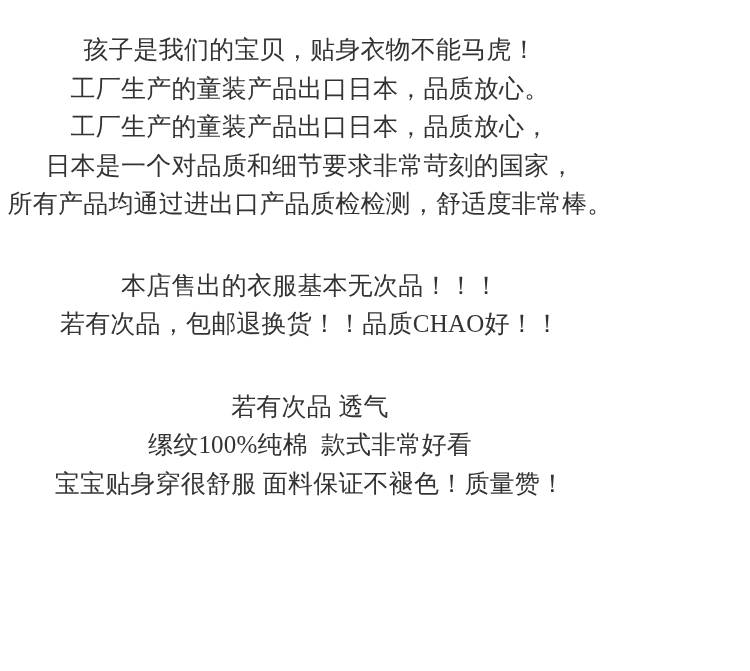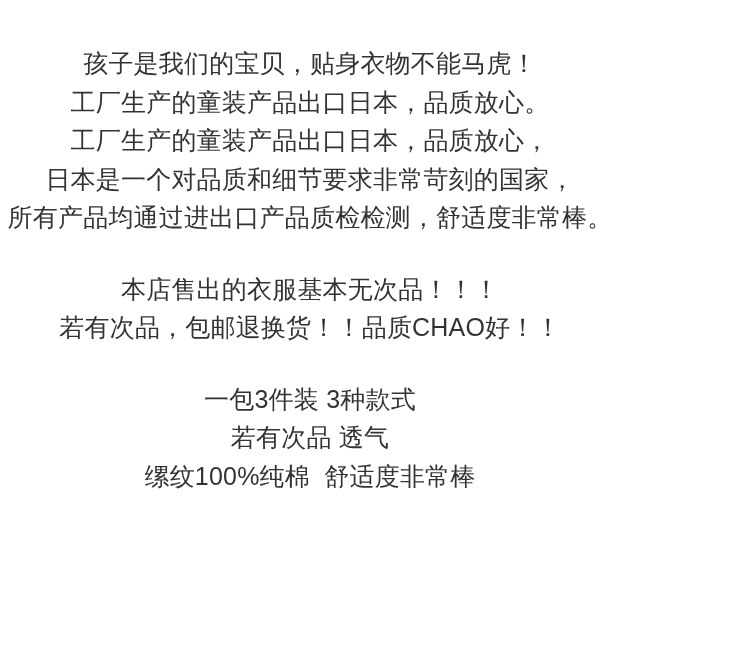--- a/index.html
+++ b/index.html
@@ -12,7 +12,7 @@
       width: 620px;
       height: 671px;
       box-sizing: border-box;
-      padding-top: 44px;
+      padding-top: 30px;
       background: #ffffff;
       overflow: hidden;
       text-align: center;

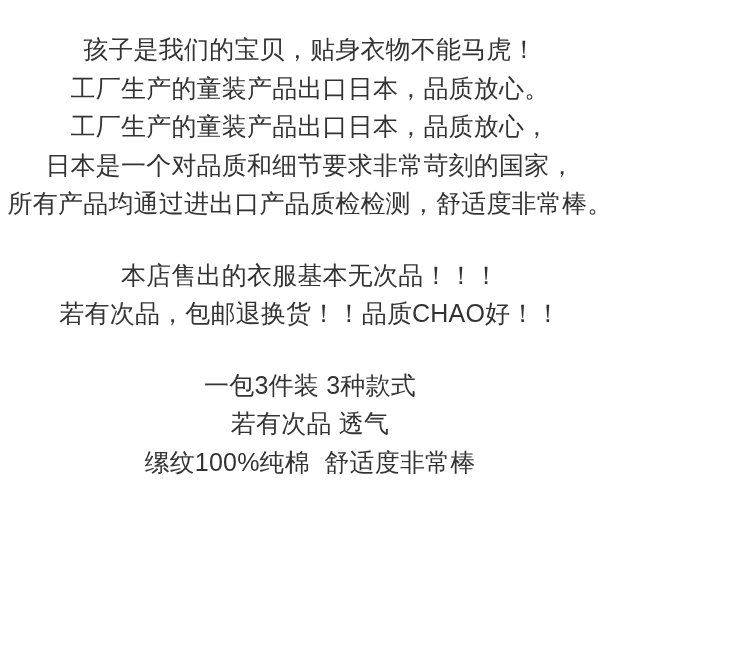--- a/index.html
+++ b/index.html
@@ -27,7 +27,8 @@
       margin: 0;
     }
     .paragraph + .paragraph {
-      margin-top: 33px;
+      margin-top: 44px;
+      font-family: Liberation Serif, serif;
     }
     .line {
       white-space: pre-wrap; 

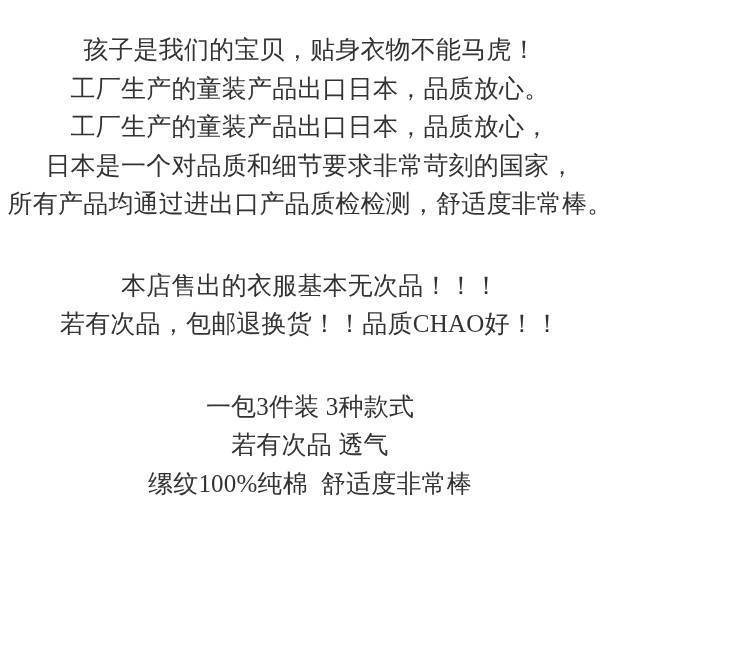--- a/index.html
+++ b/index.html
@@ -53,7 +53,6 @@
   </div>
 
   <div class="paragraph">
-    <div class="line">一包3件装 3种款式</div>
     <div class="line">若有次品 透气</div>
     <div class="line">缧纹100%纯棉  舒适度非常棒</div>
   </div>

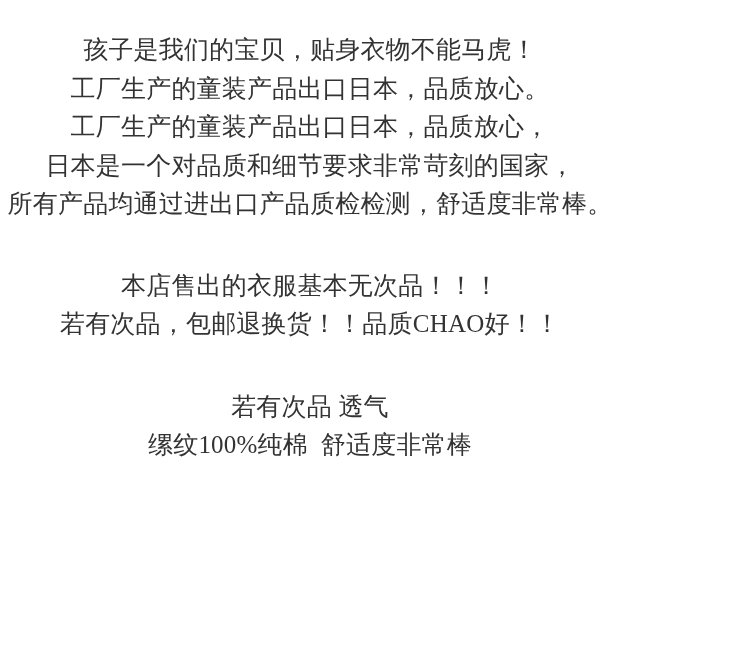--- a/index.html
+++ b/index.html
@@ -54,7 +54,7 @@
 
   <div class="paragraph">
     <div class="line">若有次品 透气</div>
-    <div class="line">缧纹100%纯棉  舒适度非常棒</div>
+    <div class="line">缧纹100%纯棉  款式非常好看</div>
   </div>
 
 </div>

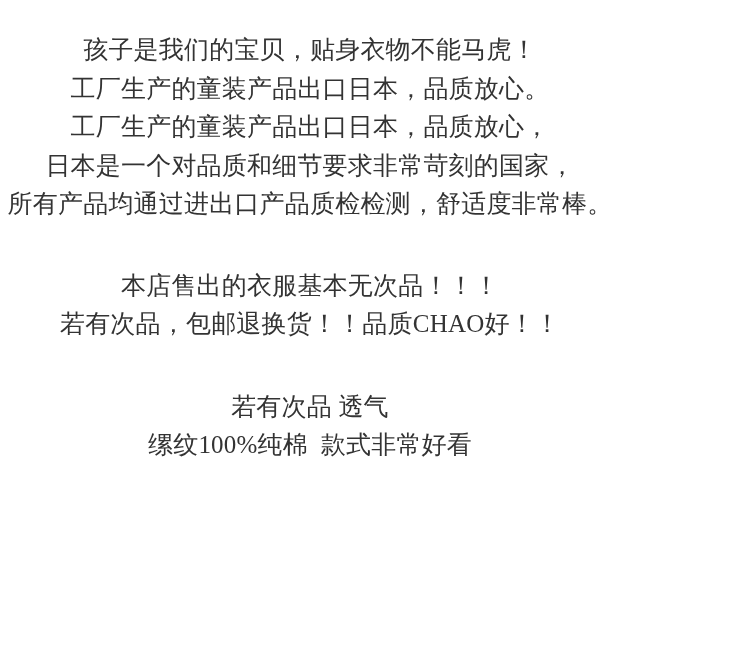--- a/index.html
+++ b/index.html
@@ -55,6 +55,7 @@
   <div class="paragraph">
     <div class="line">若有次品 透气</div>
     <div class="line">缧纹100%纯棉  款式非常好看</div>
+    <div class="line">宝宝贴身穿很舒服 面料保证不褪色！质量赞！</div>
   </div>
 
 </div>

